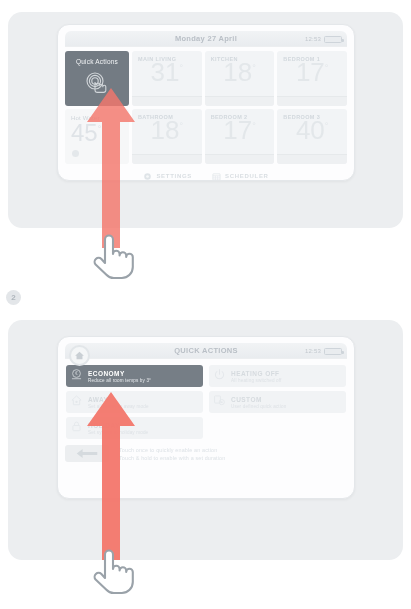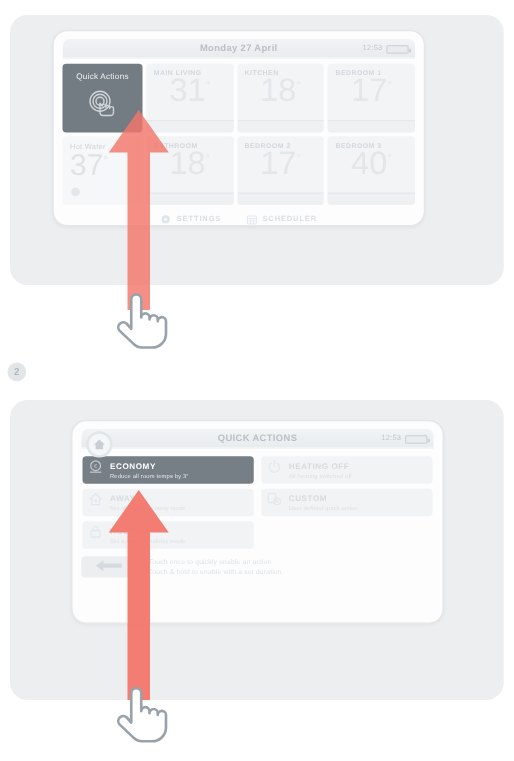--- a/index.html
+++ b/index.html
@@ -29,7 +29,7 @@
     box-shadow: 0 1px 3px rgba(0,0,0,.05);
     overflow: hidden;
   }
-  #device-1 { left: 42px; top: 24px;  width: 298px; height: 157px; padding: 6px 7px 7px 7px; }
+  #device-1 { left: 57px; top: 24px;  width: 298px; height: 157px; padding: 6px 7px 7px 7px; }
   #device-2 { left: 57px; top: 336px; width: 298px; height: 163px; padding: 6px 7px 7px 7px; }
 
   

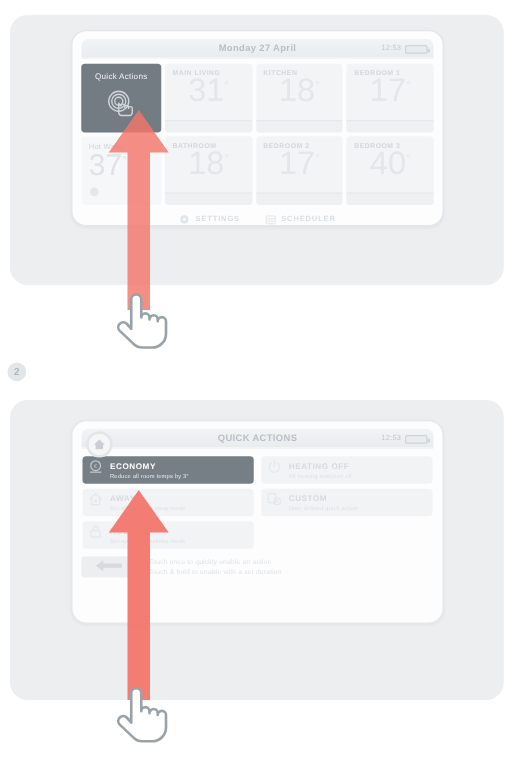--- a/index.html
+++ b/index.html
@@ -260,7 +260,7 @@
       <div class="tile hotwater">
         <div class="hw-label">Hot Water</div>
         <div class="hw-temp">
-          <span>37</span><sup>°</sup>
+          <span>45</span><sup>°</sup>
         </div>
         <span class="hw-dot"></span>
       </div>

